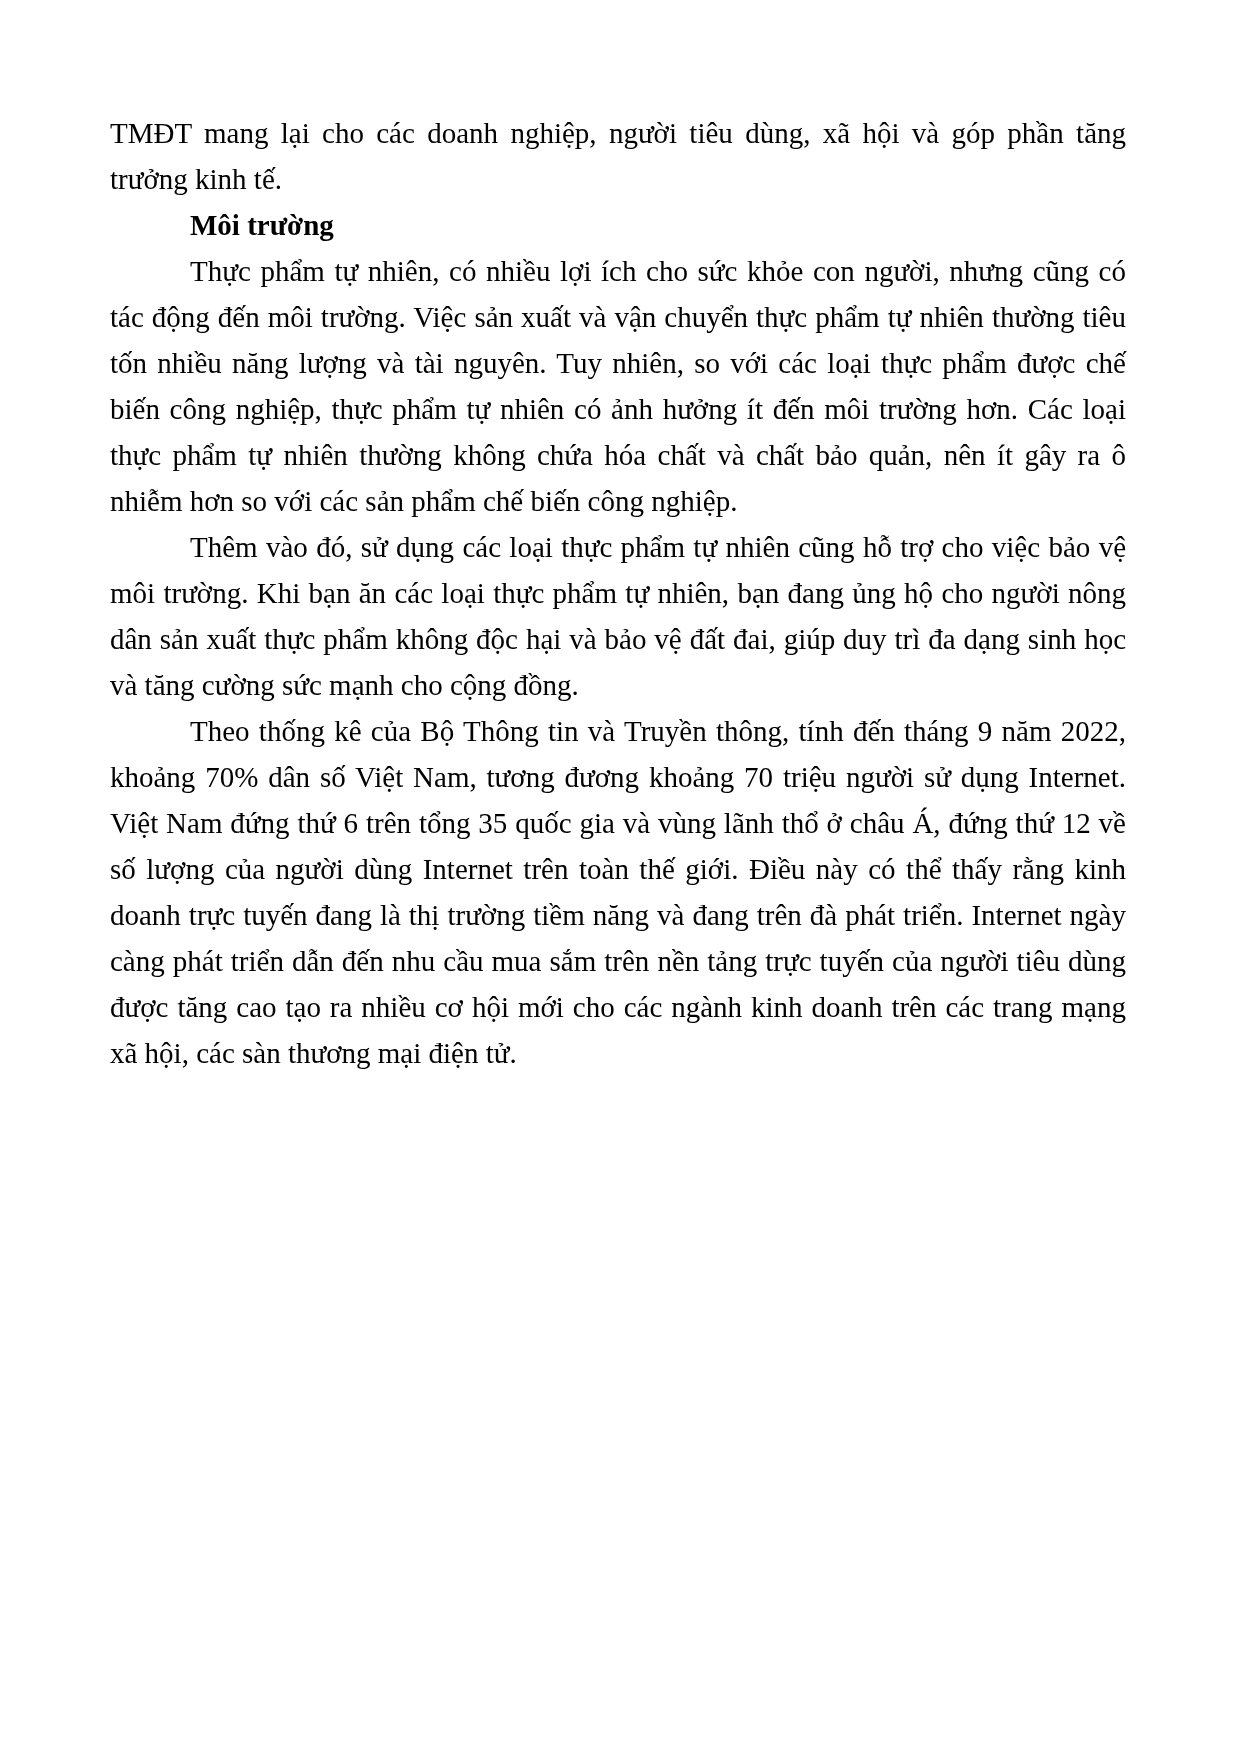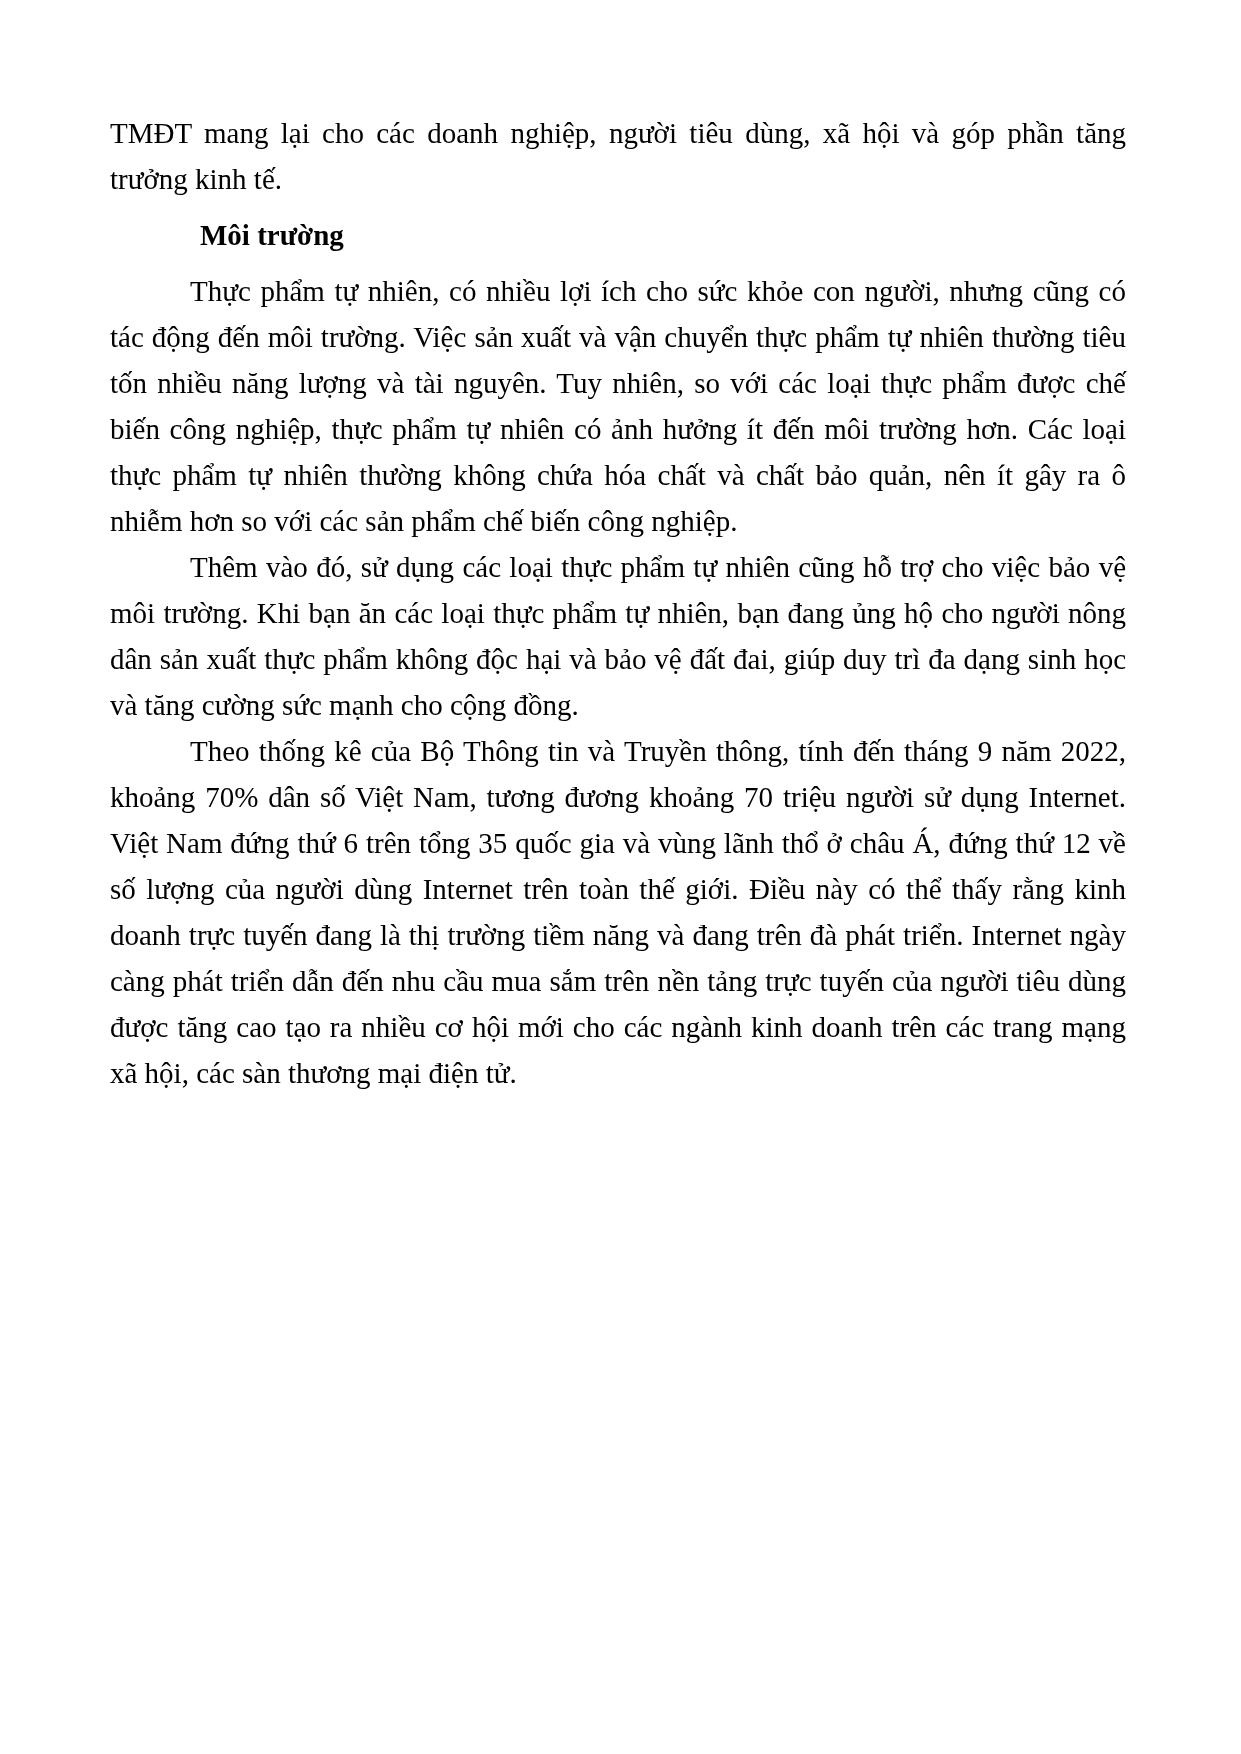--- a/index.html
+++ b/index.html
@@ -35,7 +35,7 @@
       text-indent: 0;
     }
     .heading {
-      margin: 10px;
+      margin: 0;
       font-weight: bold;
       text-indent: 80px;
       text-align: left;

